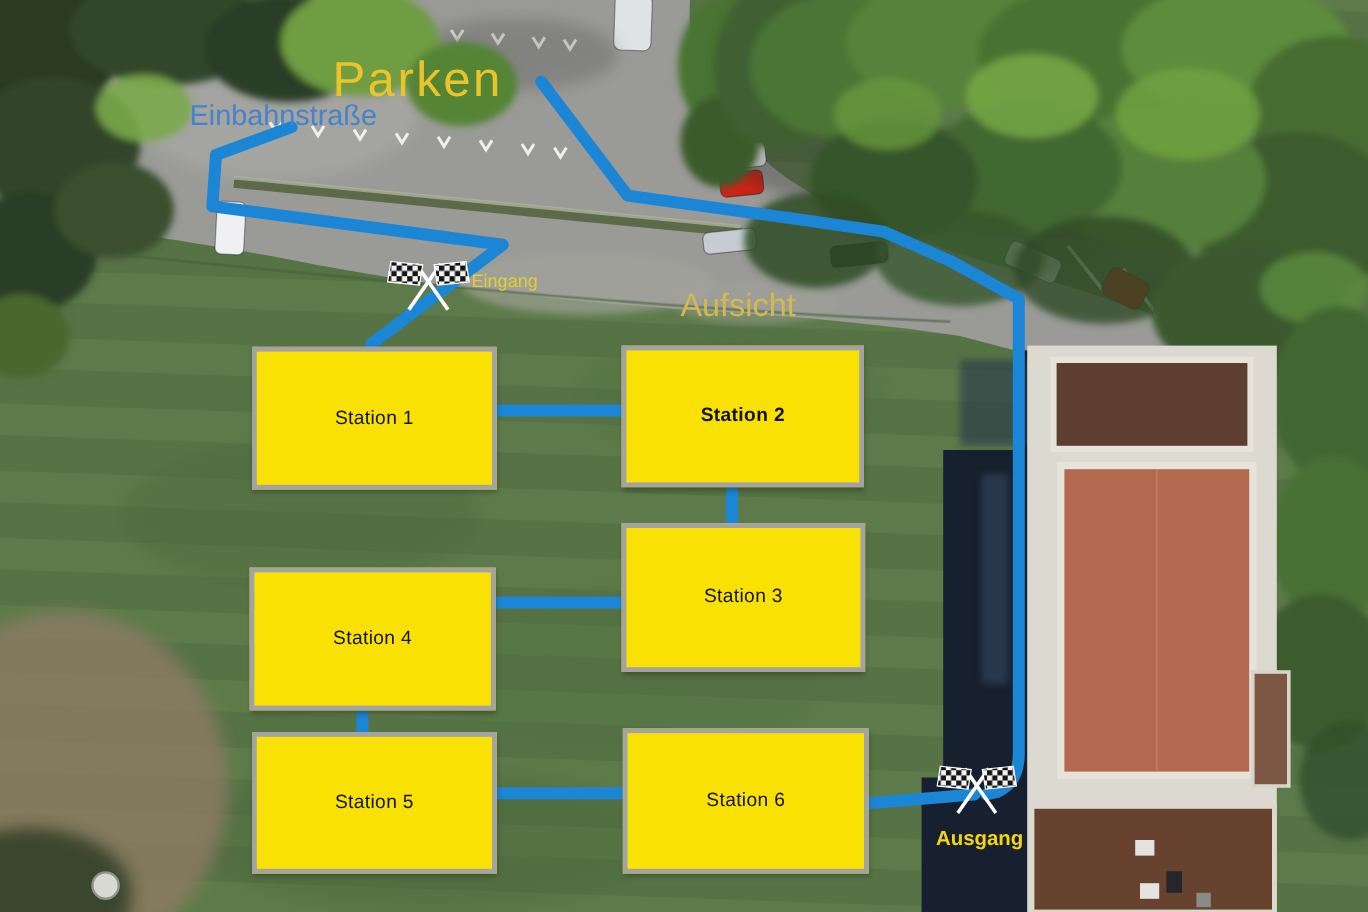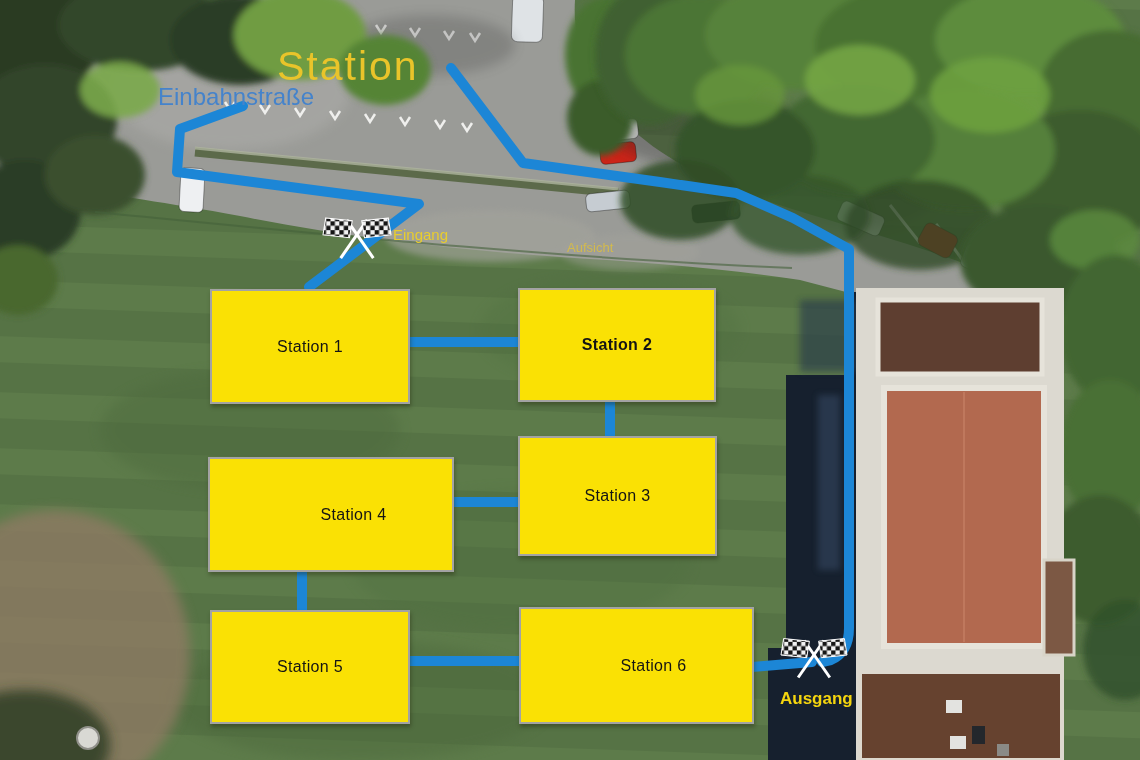--- a/index.html
+++ b/index.html
@@ -230,7 +230,7 @@
     <span>Station 6</span>
   </div>
 
-  <div class="lbl" id="lbl-parken">Station</div>
+  <div class="lbl" id="lbl-parken">Parken</div>
   <div class="lbl" id="lbl-einbahn">Einbahnstraße</div>
   <div class="lbl" id="lbl-eingang">Eingang</div>
   <div class="lbl" id="lbl-aufsicht">Aufsicht</div>

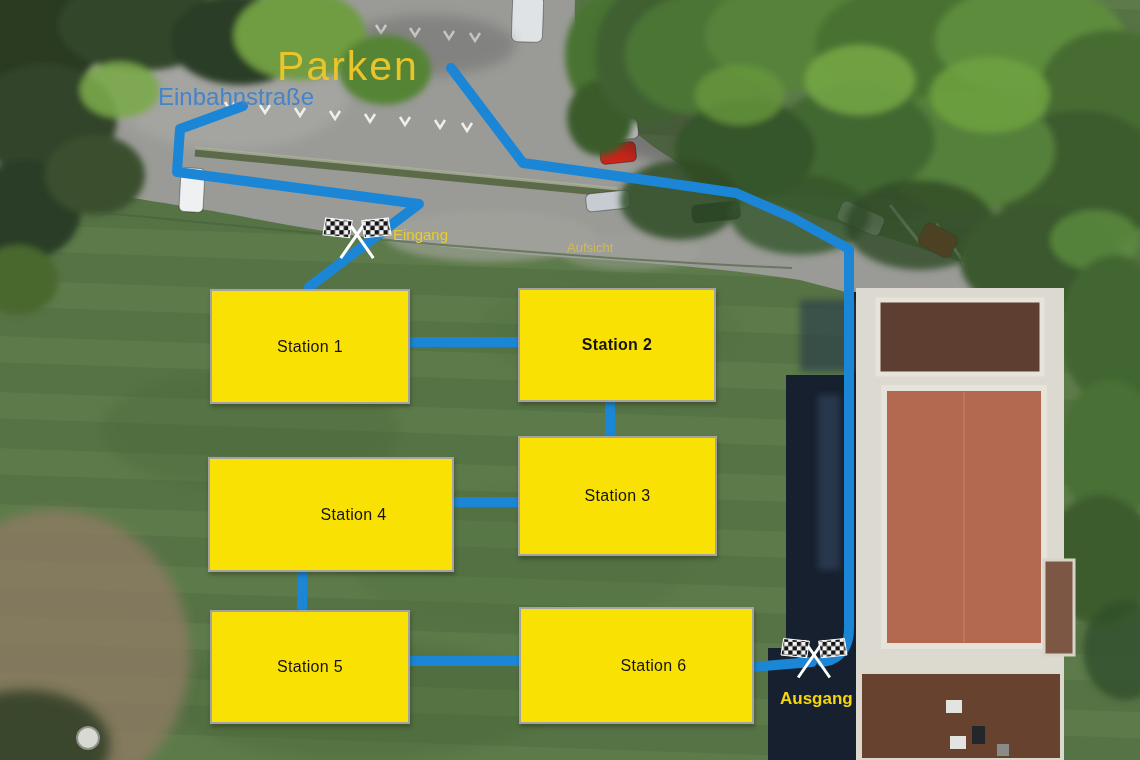--- a/index.html
+++ b/index.html
@@ -19,7 +19,7 @@
   #lbl-parken{left:277px;top:46px;font-size:41px;color:#e9c42a;letter-spacing:2px;}
   #lbl-einbahn{left:158px;top:85px;font-size:24px;color:#4583cb;}
   #lbl-eingang{left:393px;top:227px;font-size:15px;color:#e8cd2e;}
-  #lbl-aufsicht{left:567px;top:241px;font-size:13px;color:#d2ba4e;}
+  #lbl-aufsicht{left:567px;top:241px;font-size:27px;color:#d2ba4e;}
   #lbl-ausgang{left:780px;top:690px;font-size:17px;font-weight:bold;color:#f5d50e;}
   #s1{left:210px;top:289px;width:196px;height:111px;}
   #s2{left:518px;top:288px;width:194px;height:110px;font-weight:bold;}

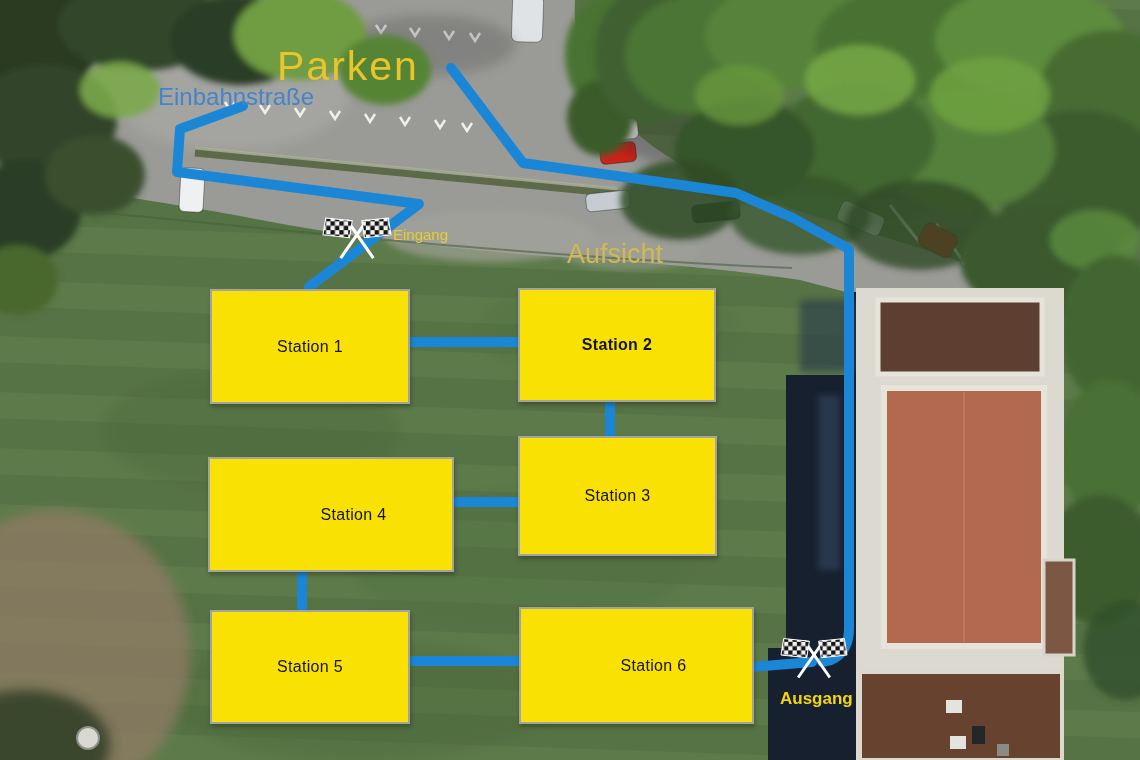--- a/index.html
+++ b/index.html
@@ -10,7 +10,7 @@
   #bg{position:absolute;left:0;top:0;z-index:1;}
   .station{
     position:absolute;z-index:3;
-    background:#fae104;border:2px solid #a3a3a3;
+    background:#fae104;border:4px solid #a3a3a3;
     box-shadow:1px 3px 4px rgba(30,30,0,.35);
     display:flex;align-items:center;justify-content:center;
     font-size:16px;color:#141414;letter-spacing:.3px;

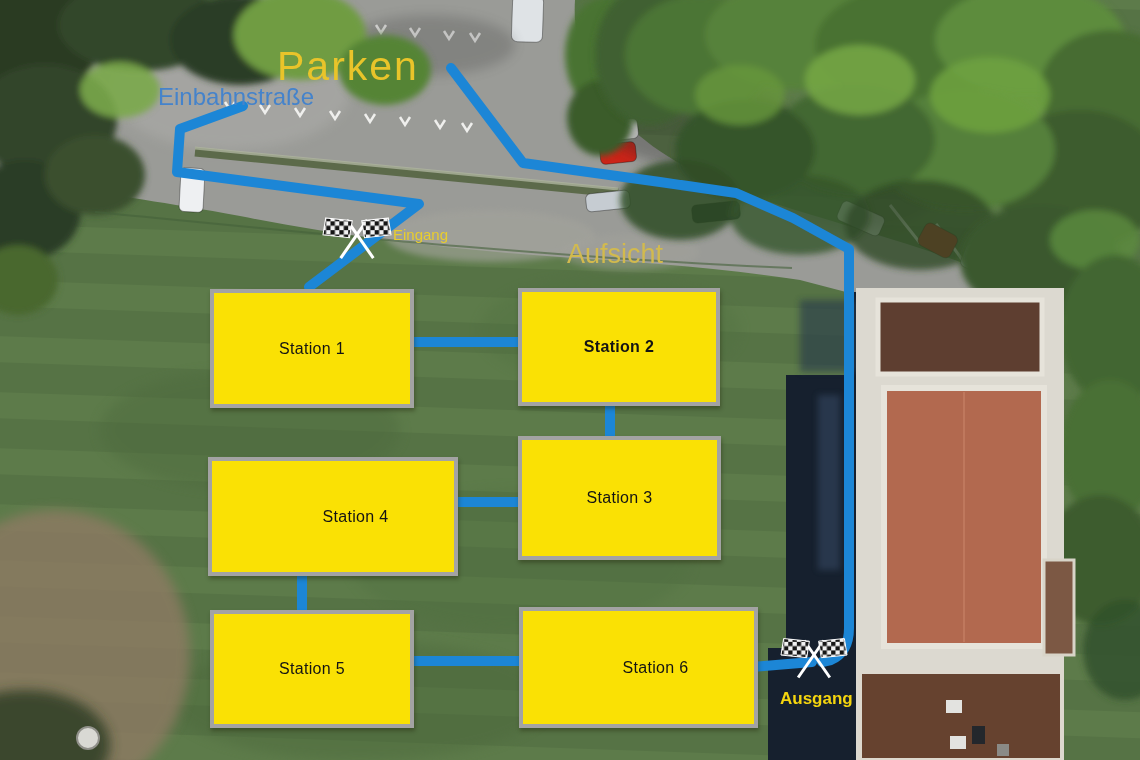--- a/index.html
+++ b/index.html
@@ -24,7 +24,7 @@
   #s1{left:210px;top:289px;width:196px;height:111px;}
   #s2{left:518px;top:288px;width:194px;height:110px;font-weight:bold;}
   #s3{left:518px;top:436px;width:195px;height:116px;text-align:right;}
-  #s4{left:208px;top:457px;width:197px;height:111px;padding-left:45px;}
+  #s4{left:208px;top:473px;width:197px;height:111px;}
   #s5{left:210px;top:610px;width:196px;height:110px;}
   #s6{left:519px;top:607px;width:197px;height:113px;padding-left:34px;}
 </style>

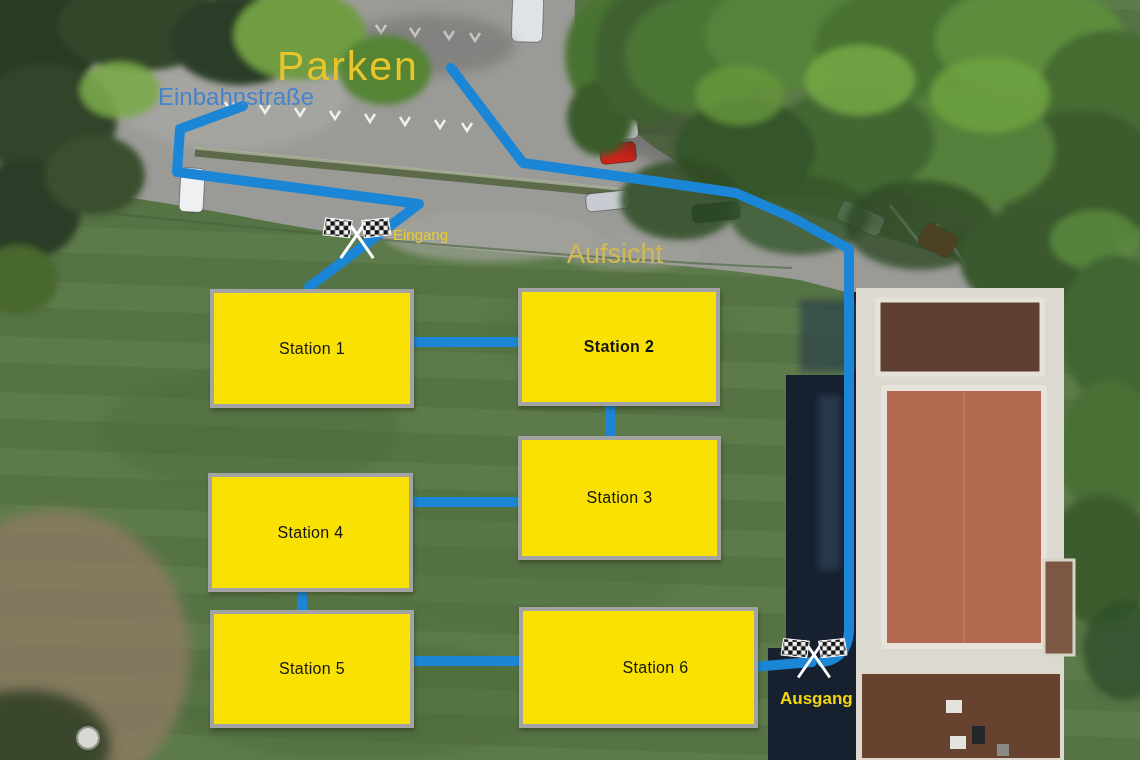--- a/index.html
+++ b/index.html
@@ -26,7 +26,7 @@
   #s3{left:518px;top:436px;width:195px;height:116px;text-align:right;}
   #s4{left:208px;top:473px;width:197px;height:111px;}
   #s5{left:210px;top:610px;width:196px;height:110px;}
-  #s6{left:519px;top:607px;width:197px;height:113px;padding-left:34px;}
+  #s6{left:519px;top:607px;width:197px;height:113px;}
 </style>
 </head>
 <body>

